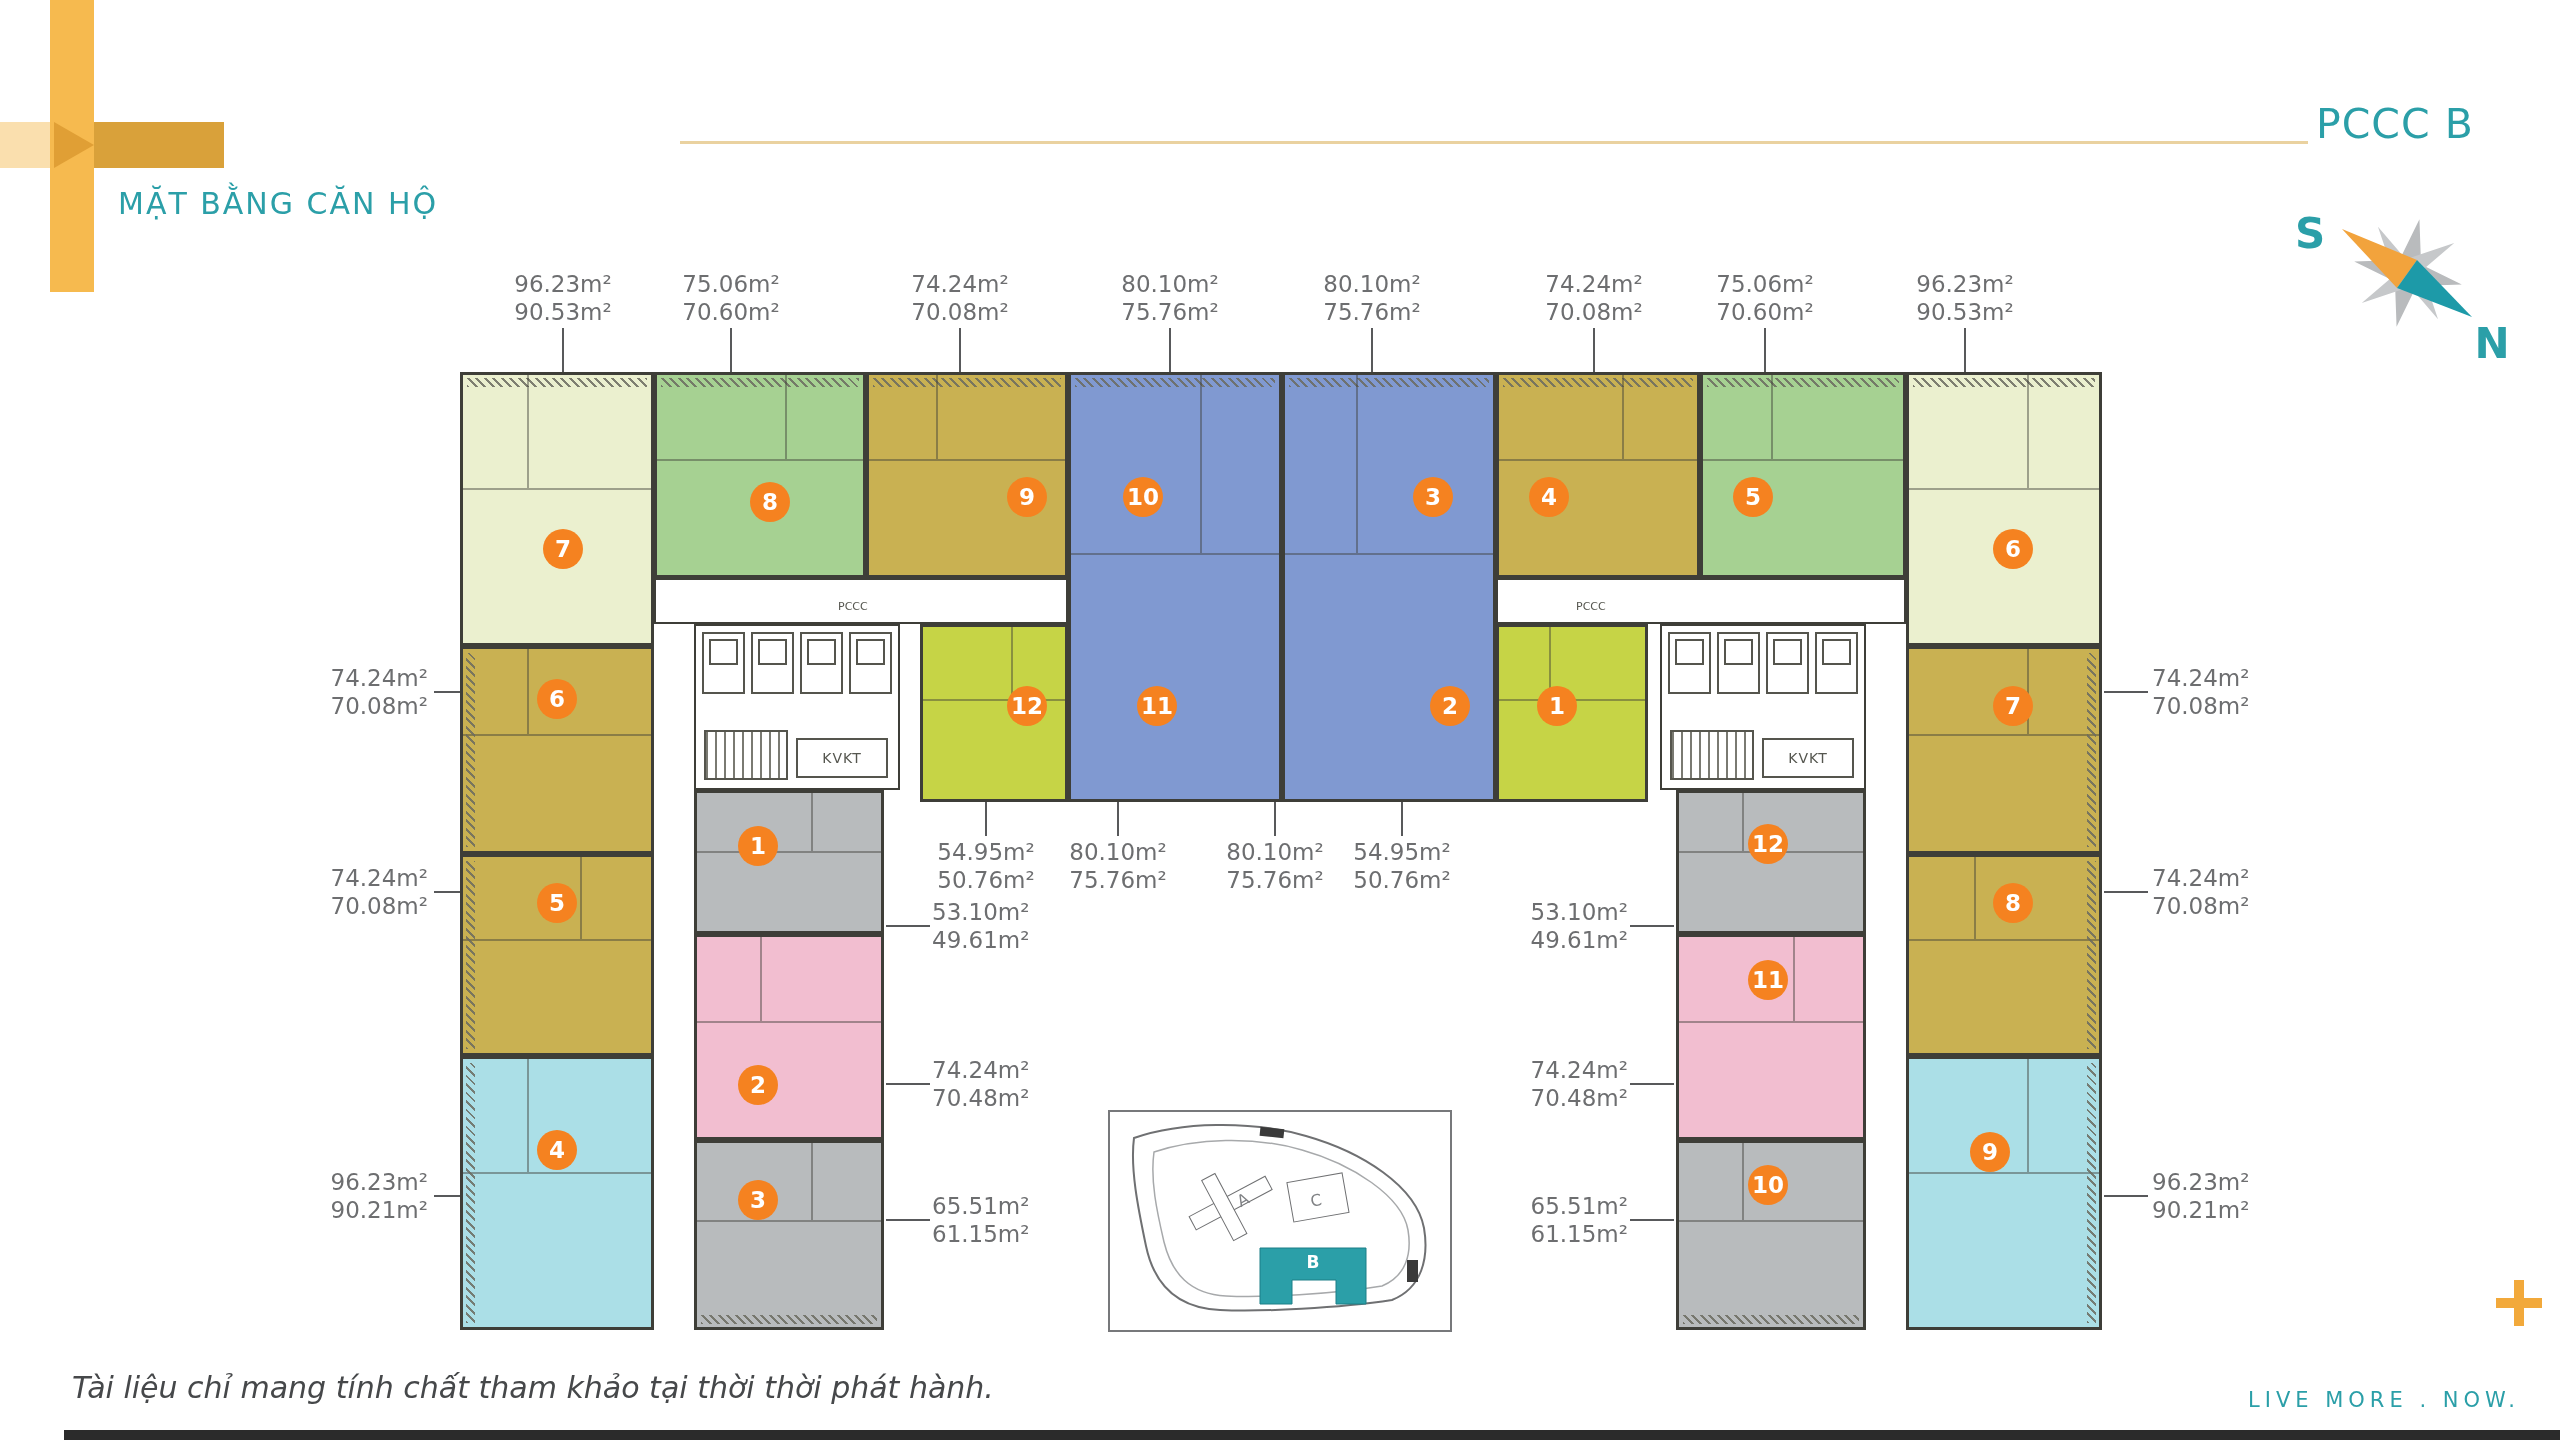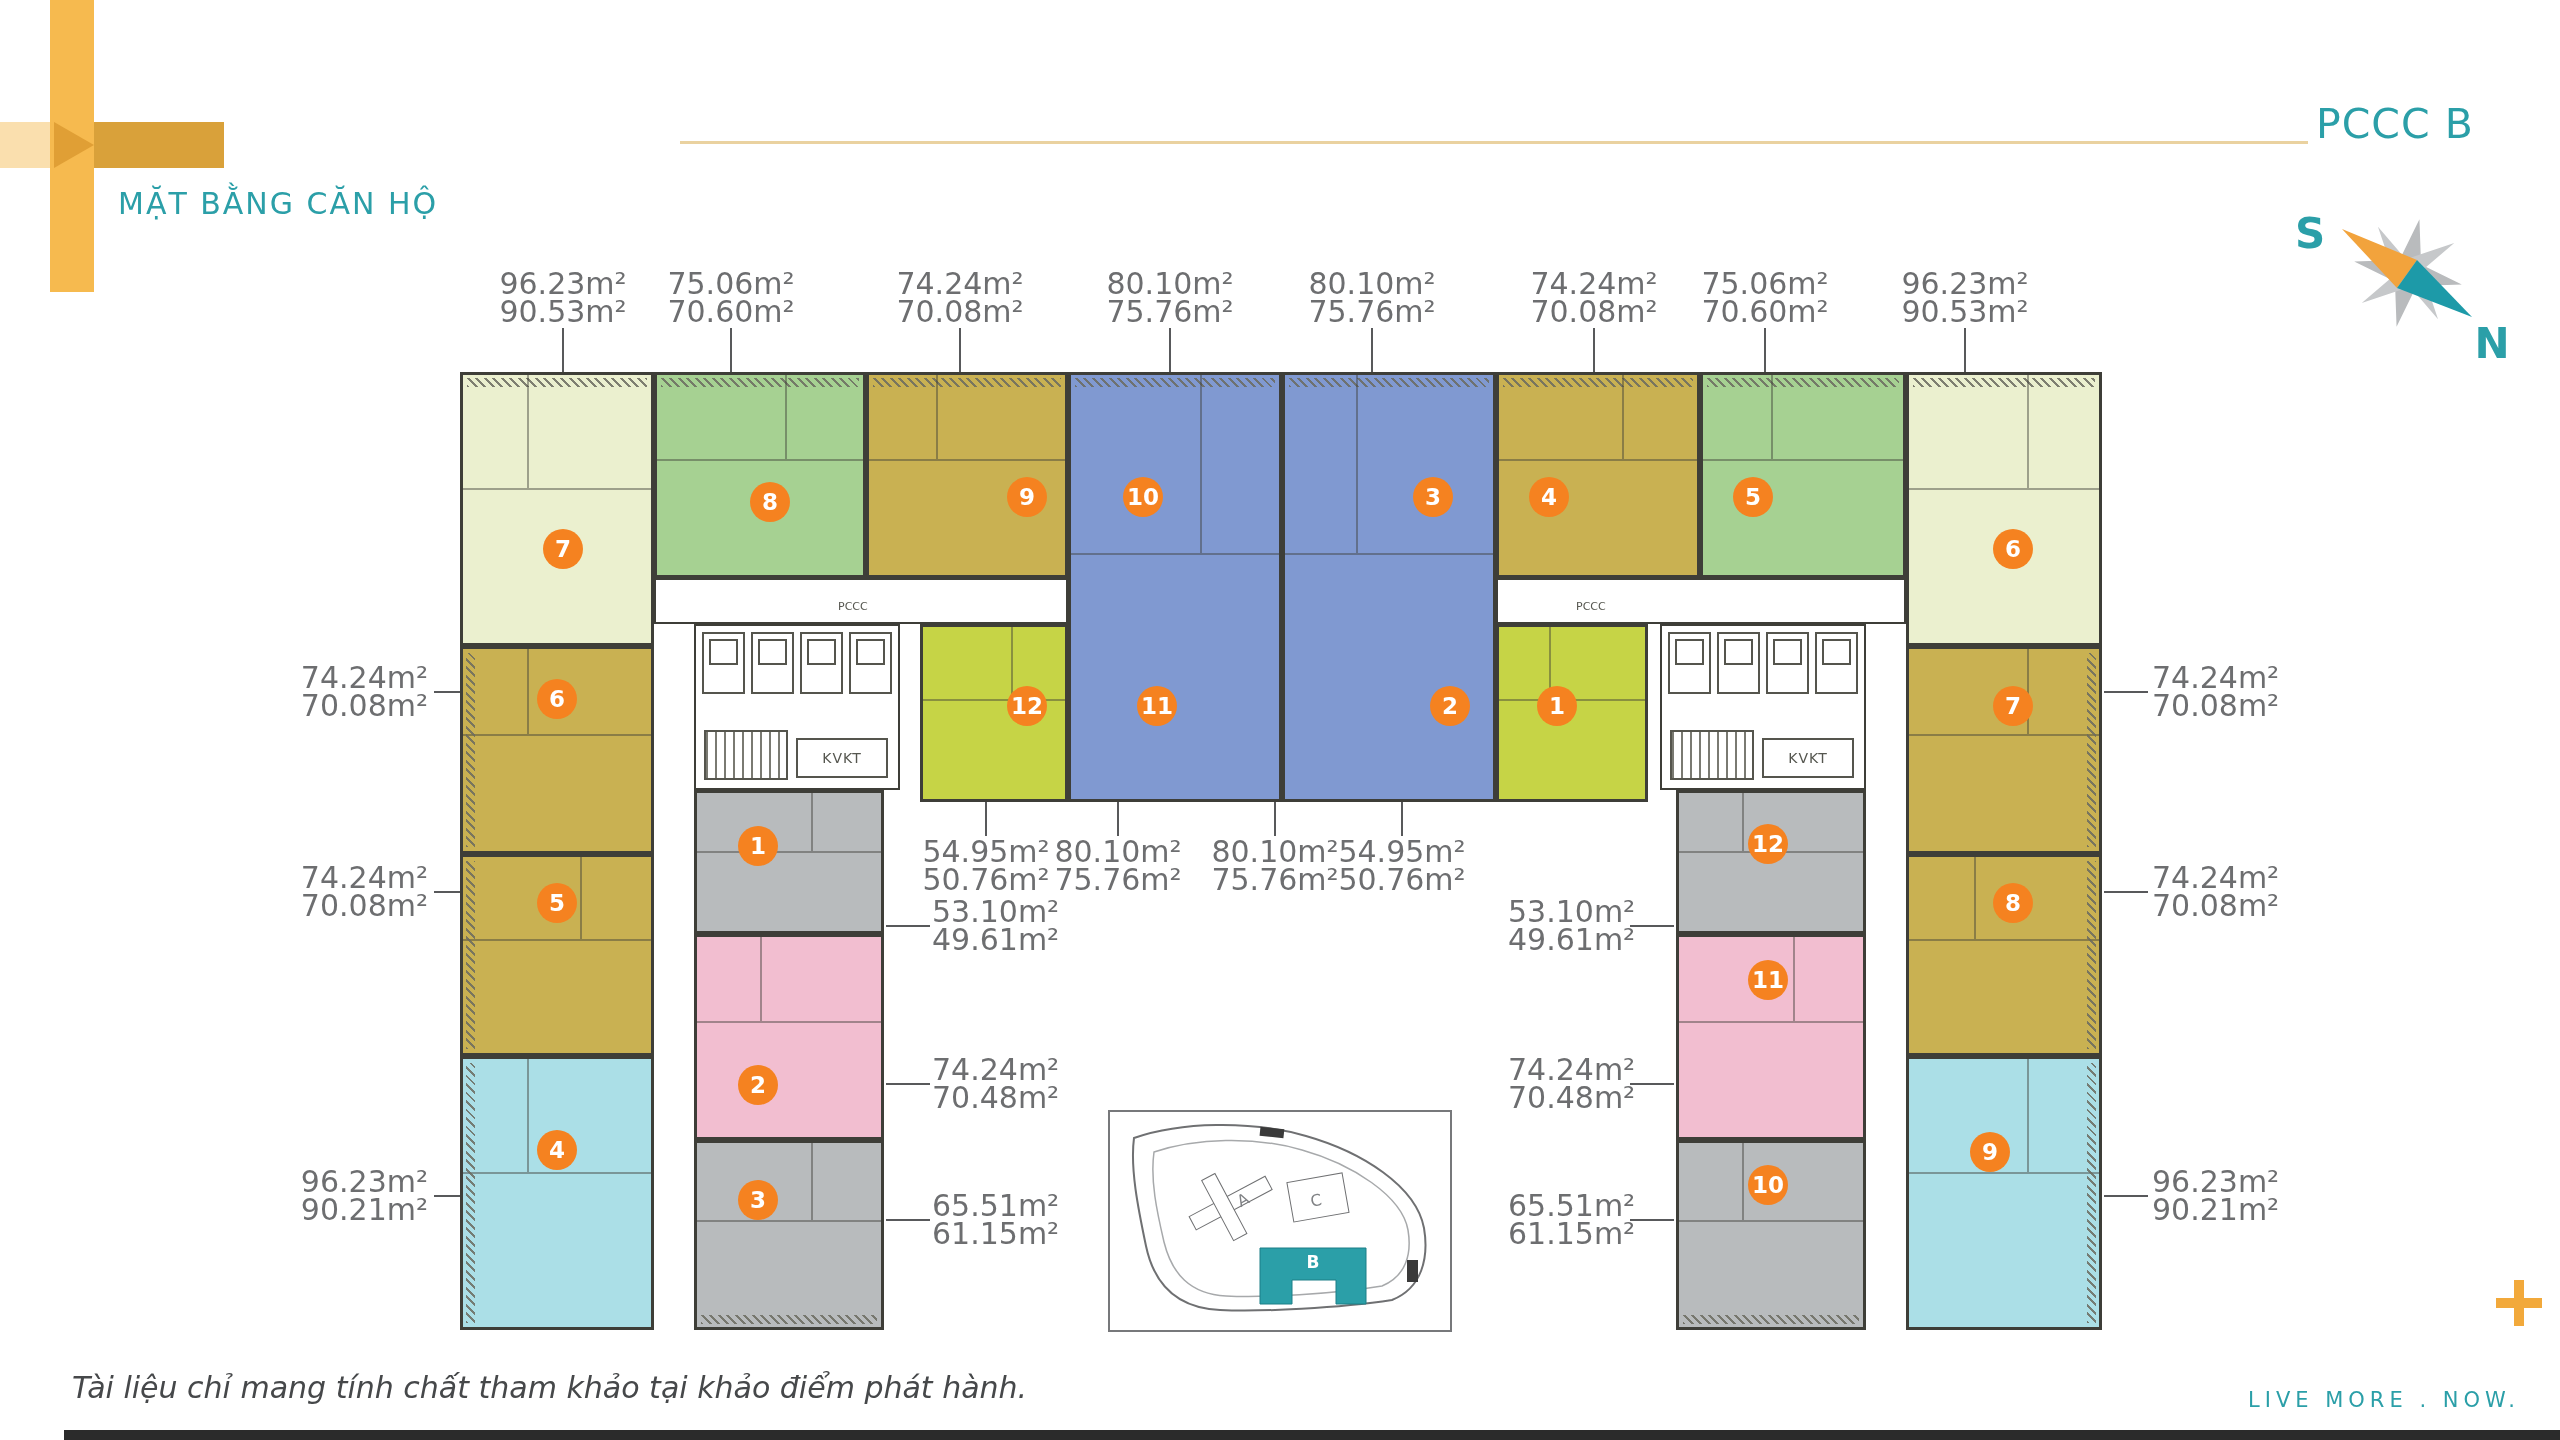--- a/index.html
+++ b/index.html
@@ -41,7 +41,7 @@
   .bdg{position:absolute;width:40px;height:40px;border-radius:50%;background:#F58220;color:#fff;
        font-weight:bold;font-size:23px;display:flex;align-items:center;justify-content:center;z-index:6;}
   
-  .lbl{position:absolute;color:#6D6E70;font-size:30px;line-height:28px;z-index:4;}
+  .lbl{position:absolute;color:#6D6E70;font-size:23px;line-height:28px;z-index:4;}
   .lbl.c{width:140px;text-align:center;}
   .lbl.r{width:128px;text-align:right;}
   .lbl.l{width:128px;text-align:left;}

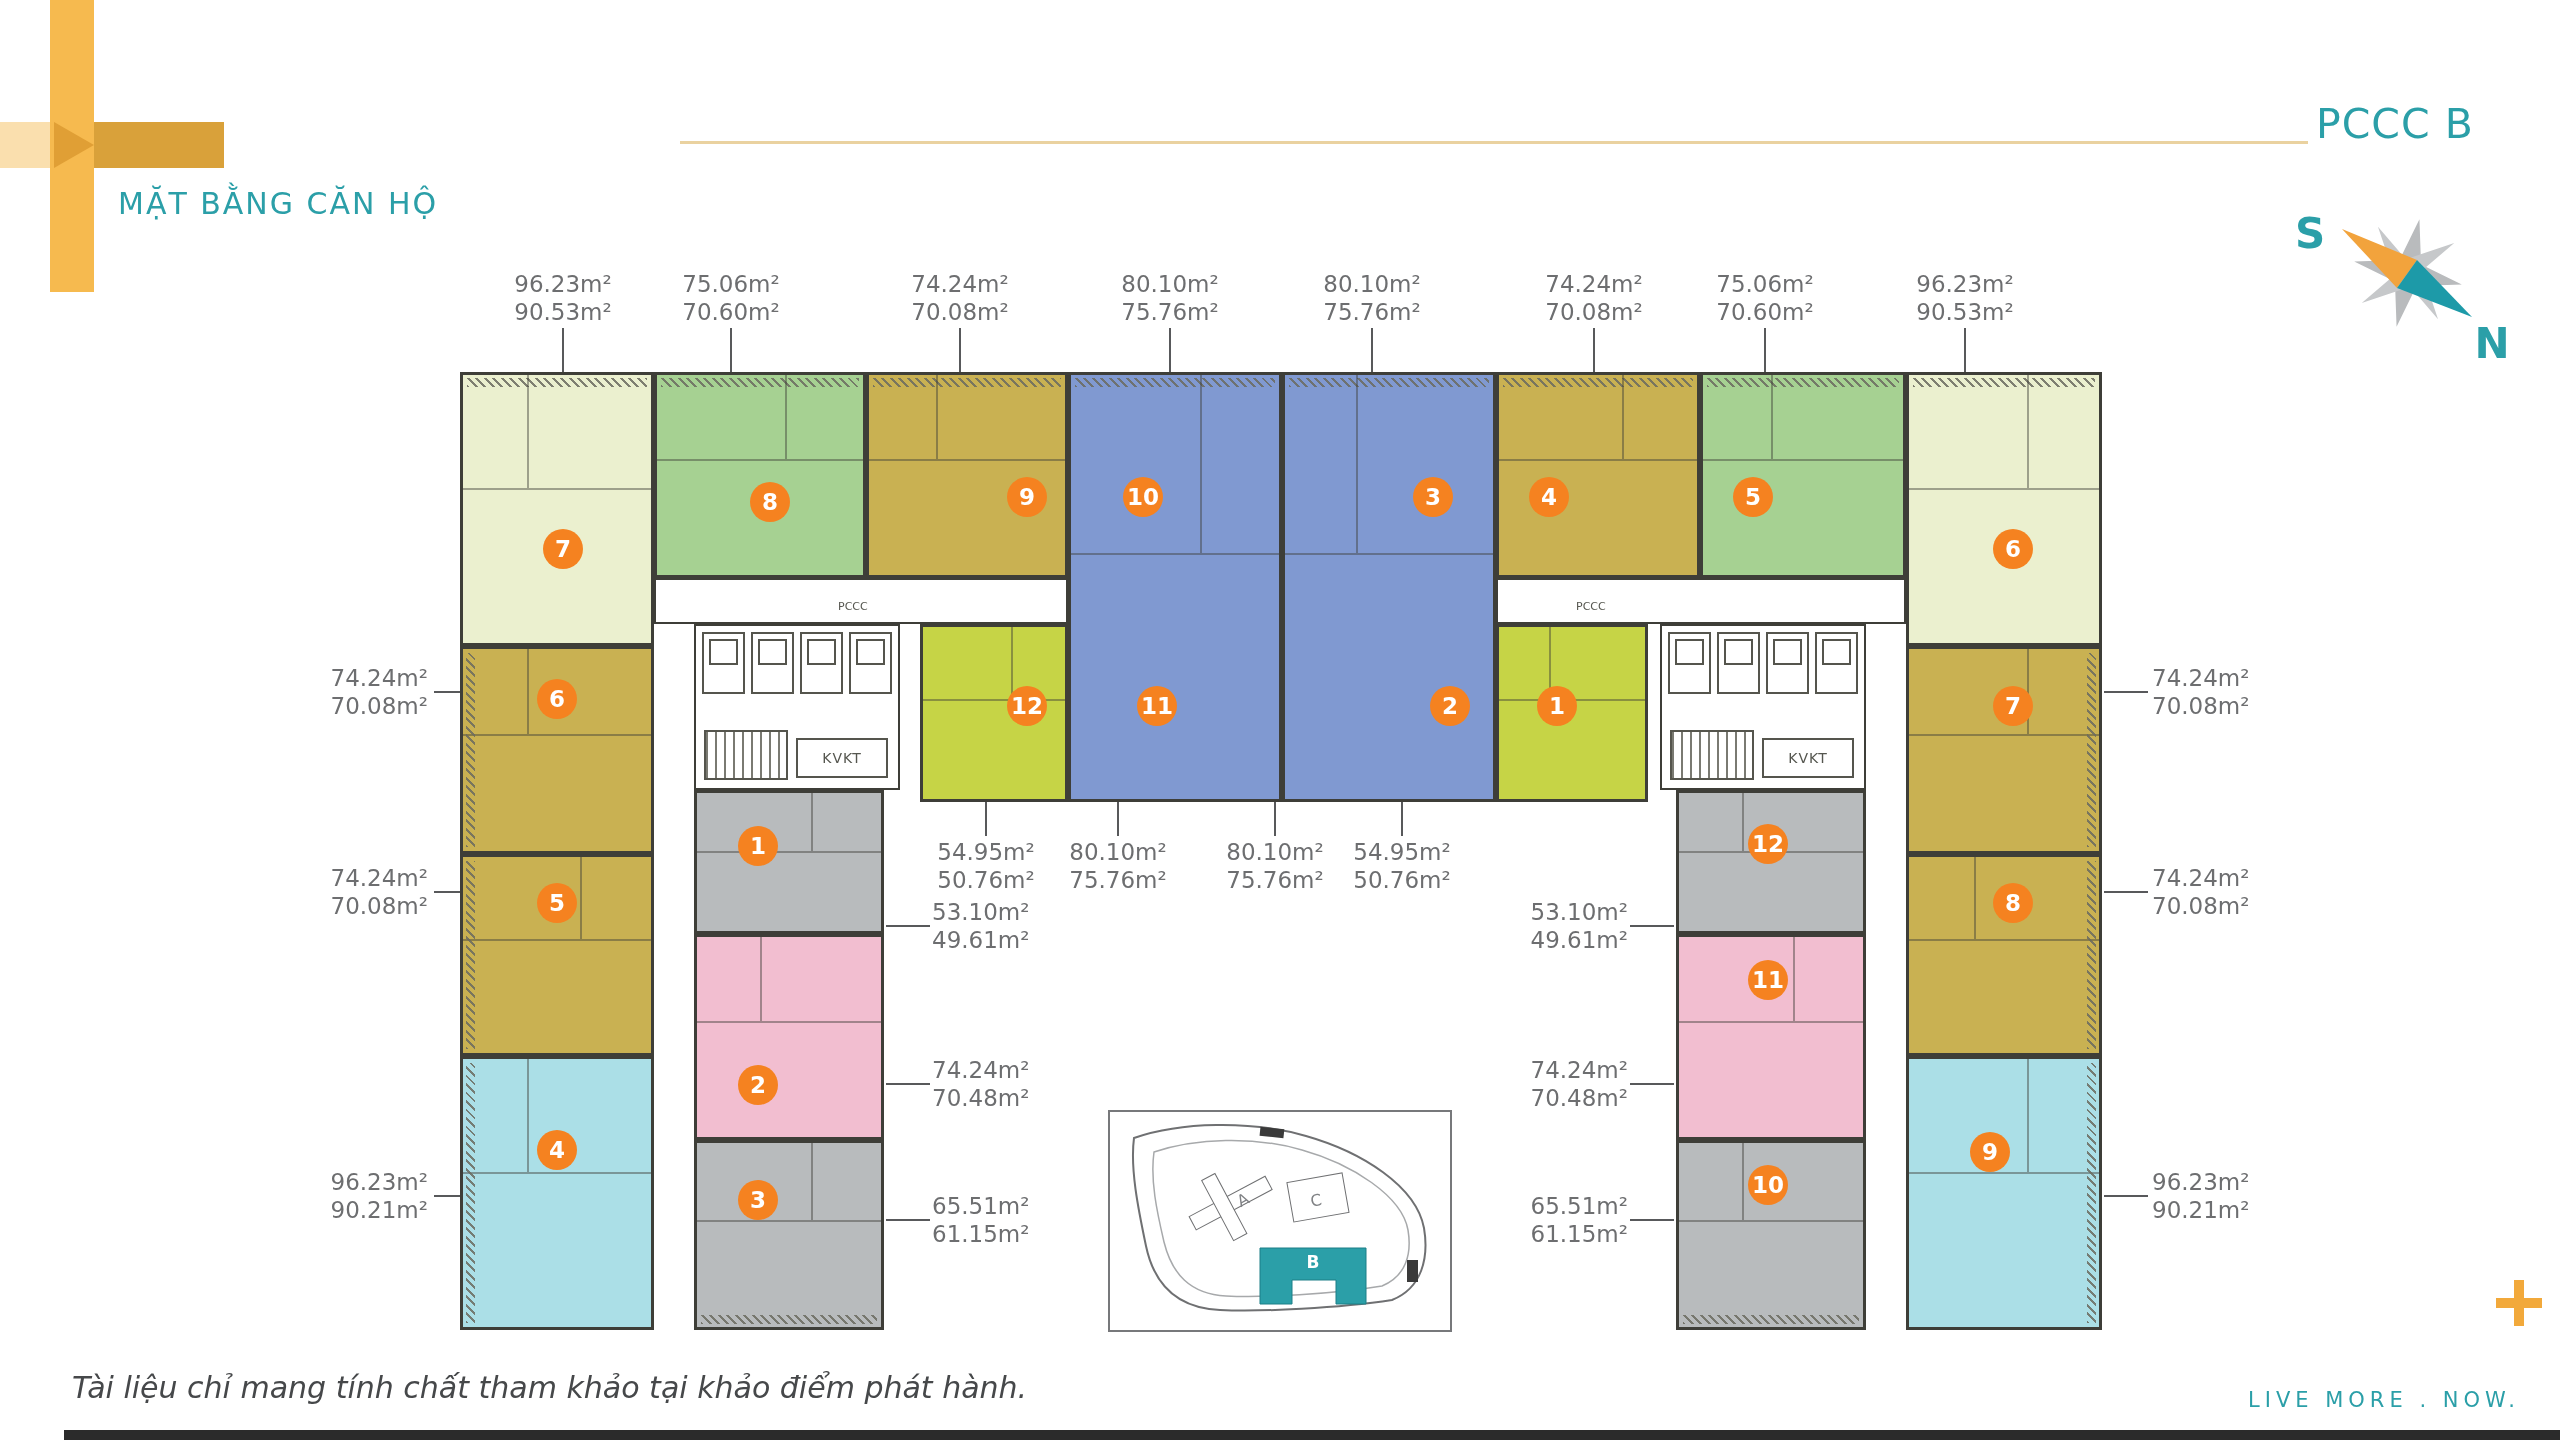--- a/index.html
+++ b/index.html
@@ -347,7 +347,7 @@
     </svg>
   </div>
 
-  <div class="disclaimer">Tài liệu chỉ mang tính chất tham khảo tại khảo điểm phát hành.</div>
+  <div class="disclaimer">Tài liệu chỉ mang tính chất tham khảo tại thời thời phát hành.</div>
   <div class="plusbox">
       <i class="plus-h"></i>
       <i class="plus-v"></i>

